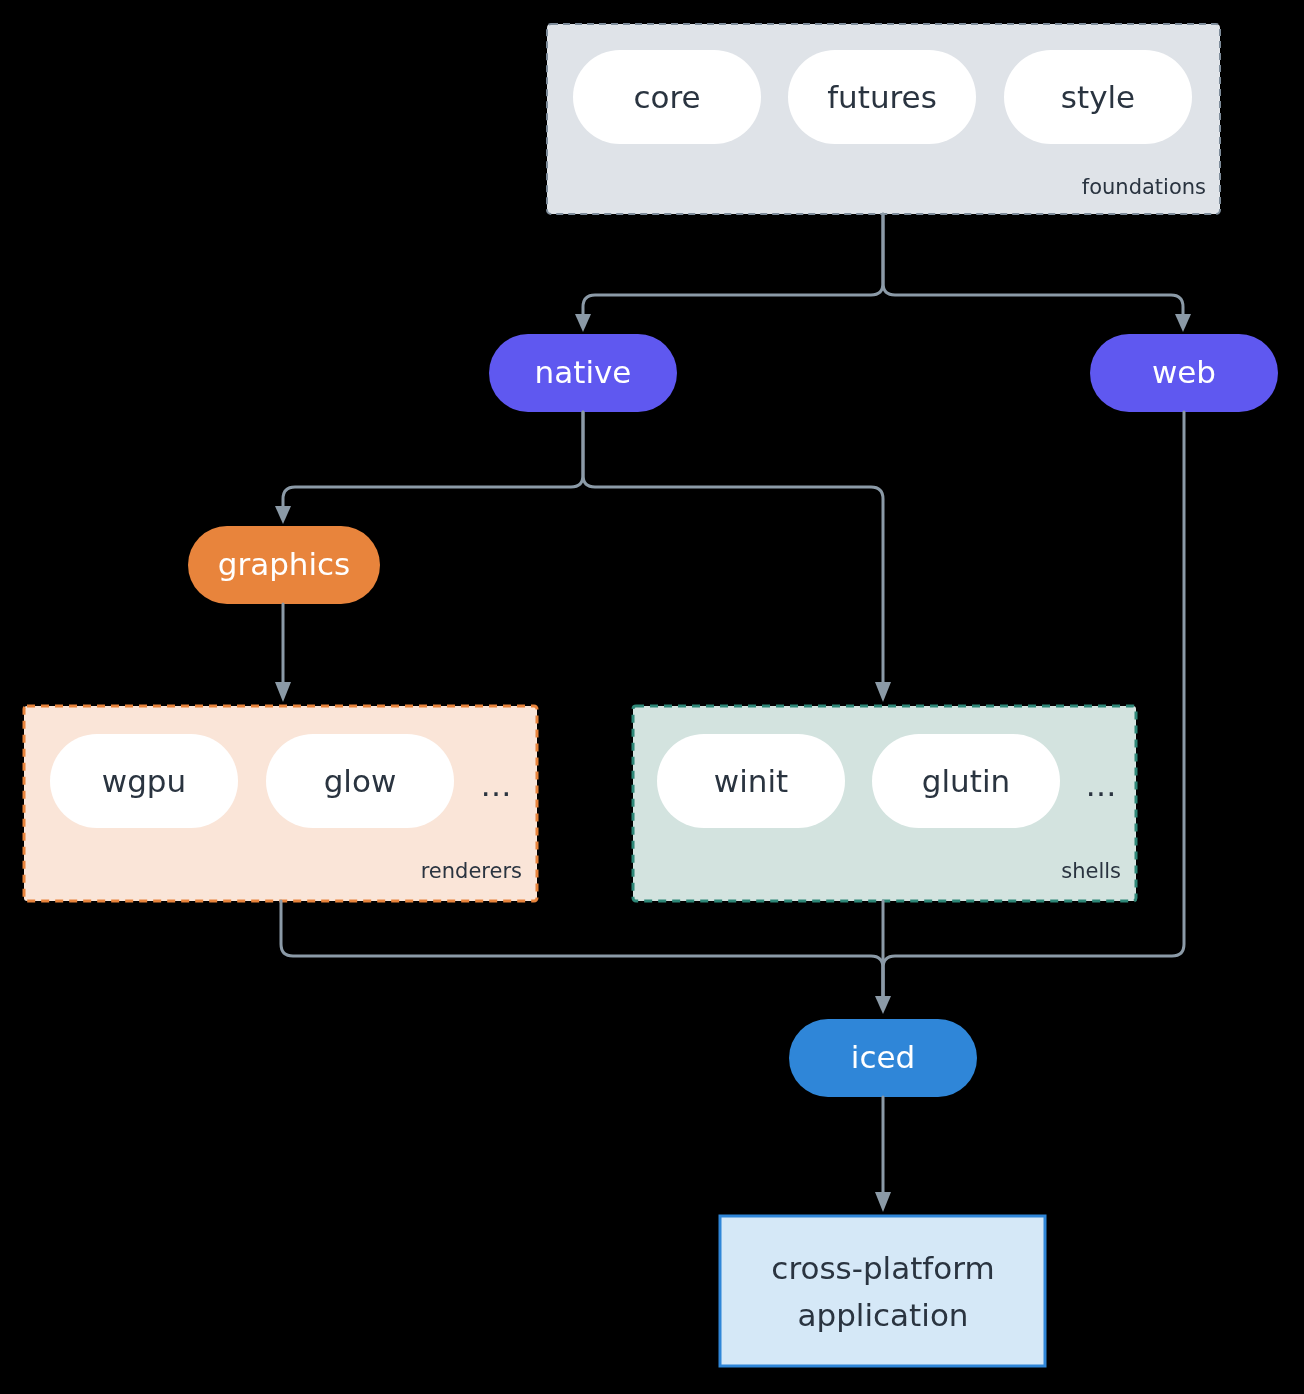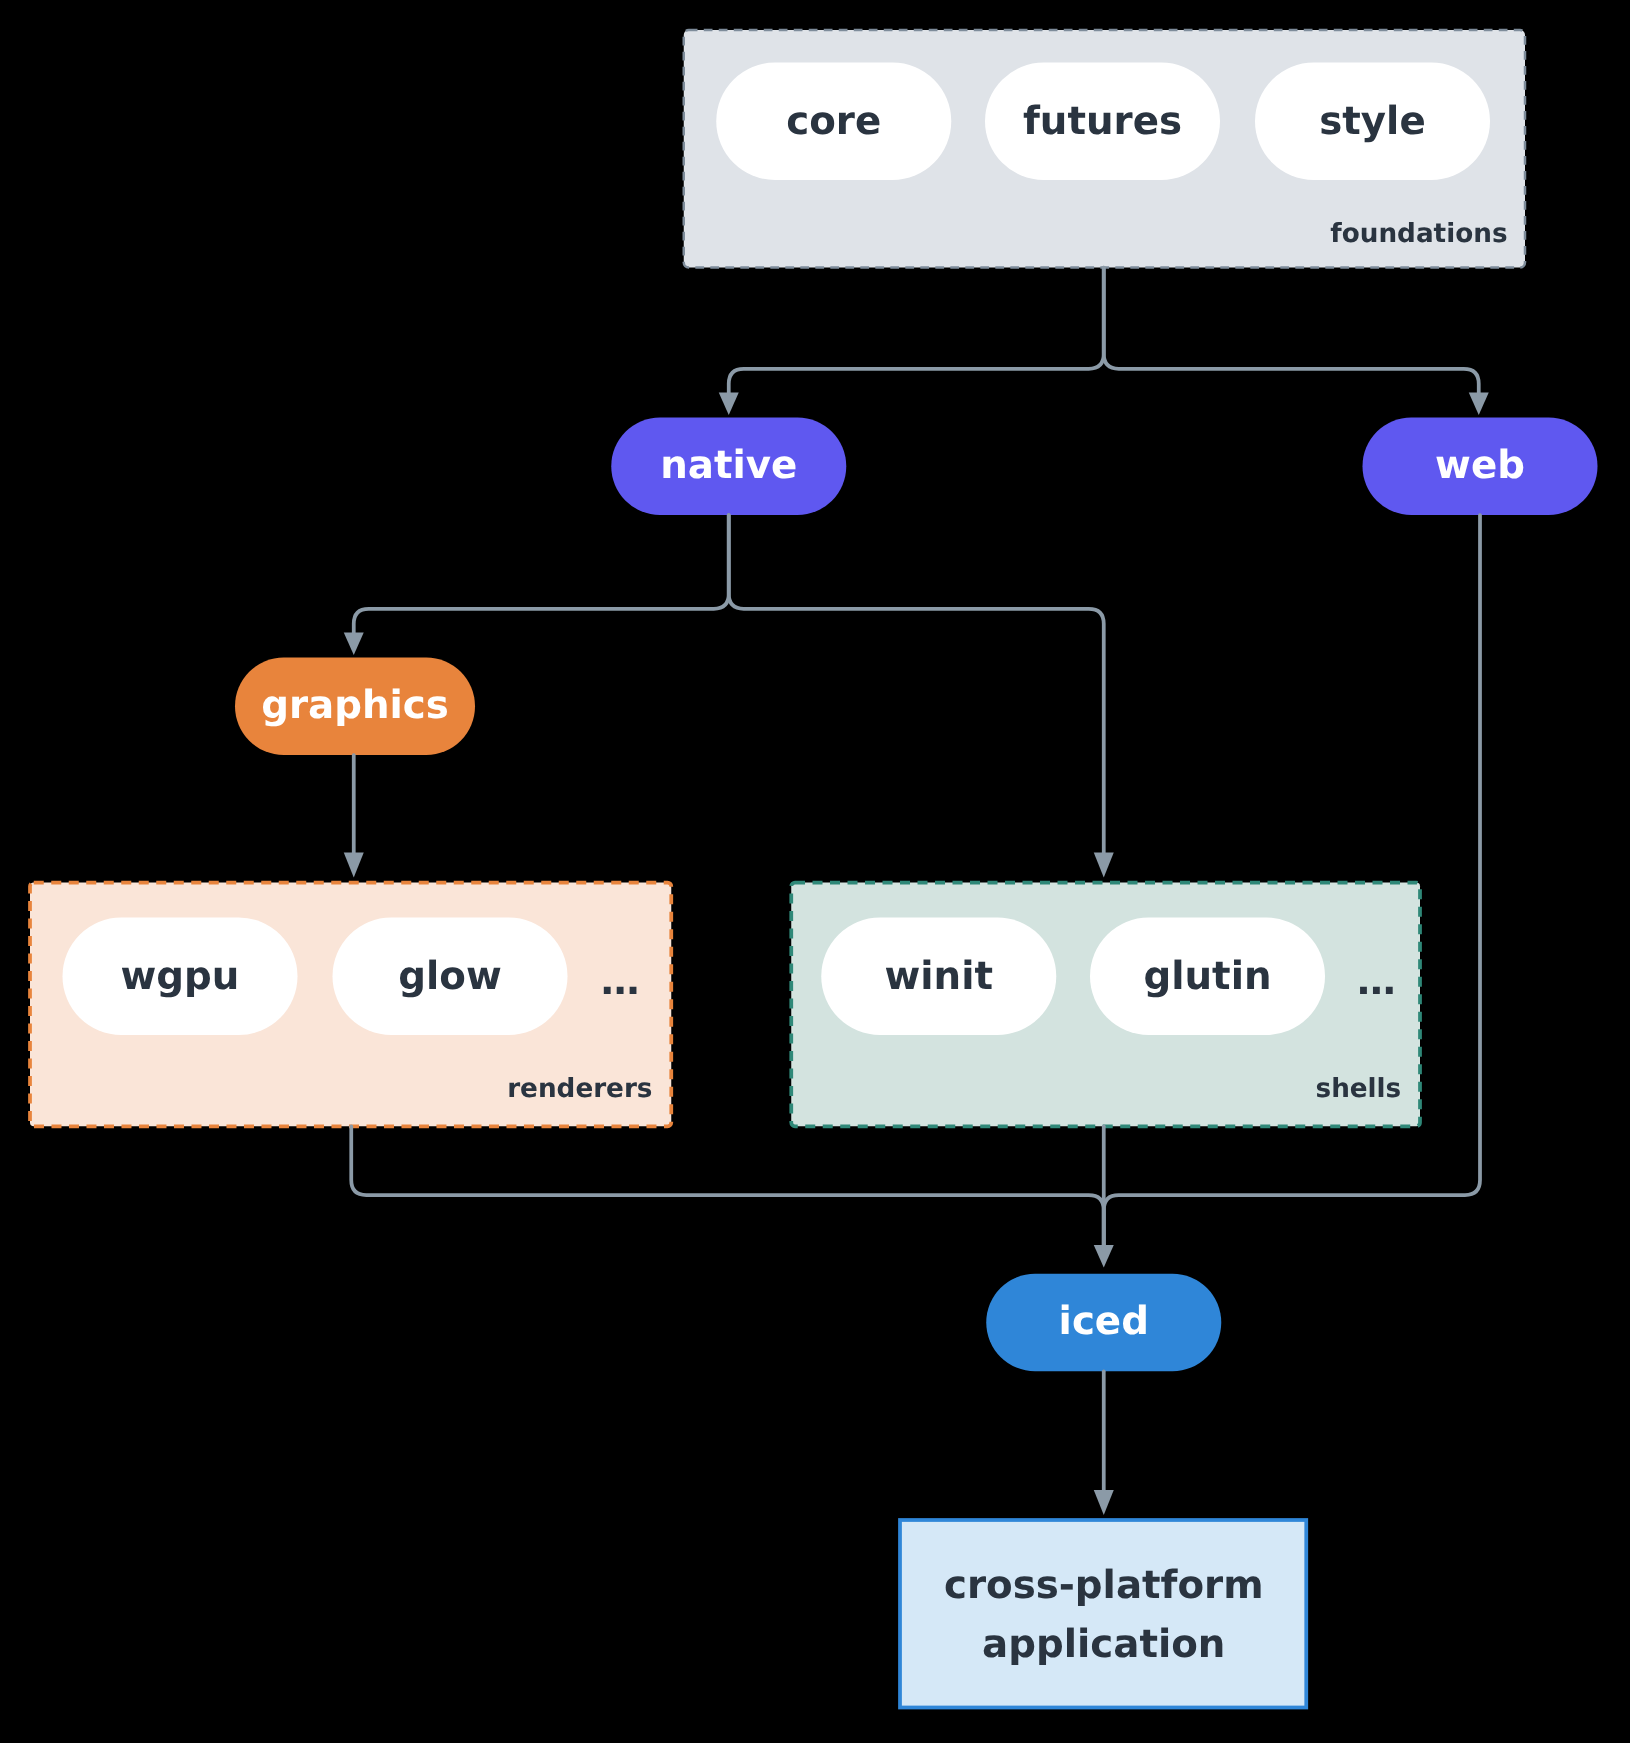--- a/index.html
+++ b/index.html
@@ -14,7 +14,6 @@
     background: #000000;
     overflow: hidden;
     font-family: "DejaVu Sans", "Liberation Sans", sans-serif;
-    font-weight: bold;
   }
   #diagram {
     position: absolute;

